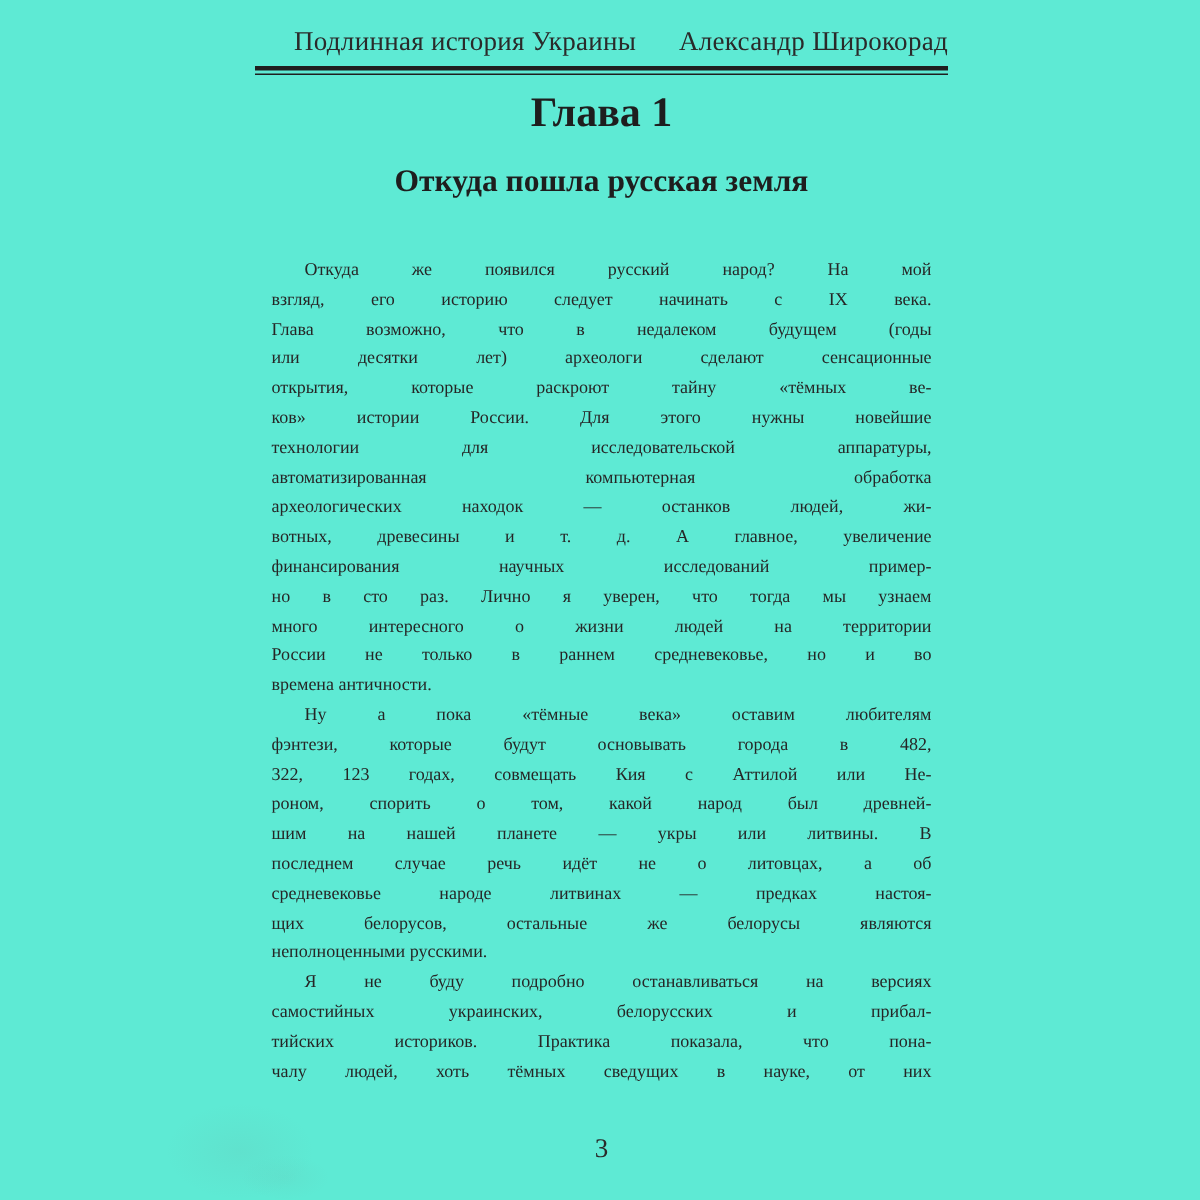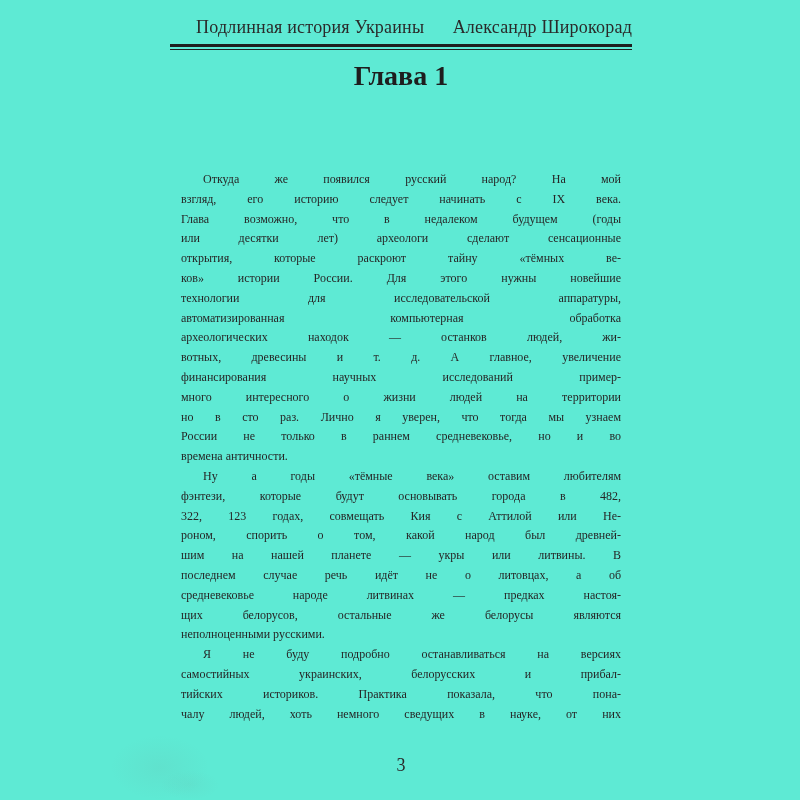--- a/index.html
+++ b/index.html
@@ -112,6 +112,7 @@
 
   <div class="chapter-title">Глава 1</div>
 
+  <div class="section-title">Откуда пошла русская земля</div>
 
   <div class="body-text">
       <div class="line first">Откуда же появился русский народ? На мой</div>

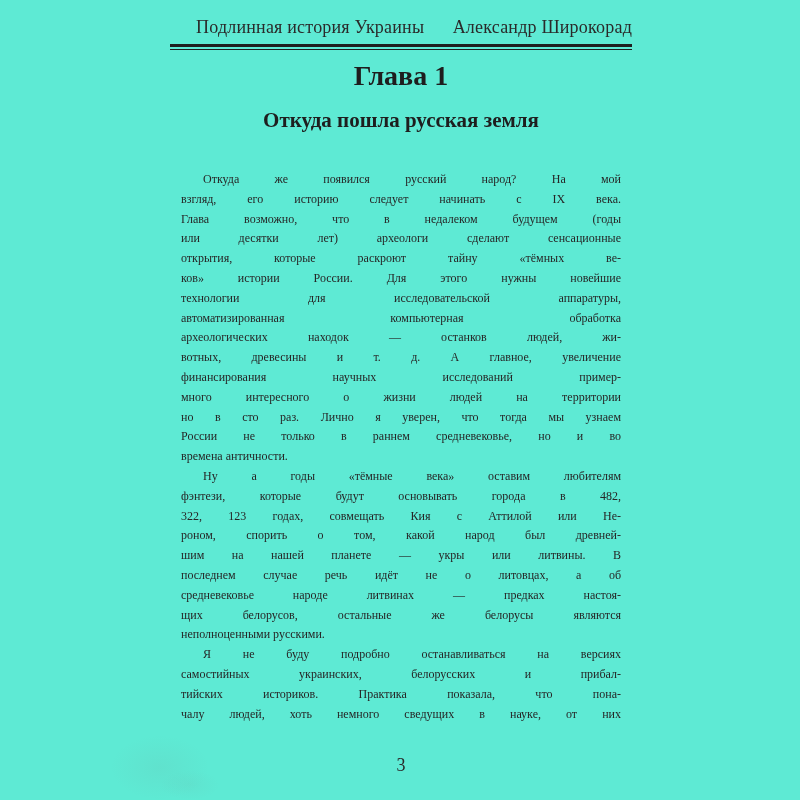--- a/index.html
+++ b/index.html
@@ -126,8 +126,8 @@
       <div class="line">археологических находок — останков людей, жи-</div>
       <div class="line">вотных, древесины и т. д. А главное, увеличение</div>
       <div class="line">финансирования научных исследований пример-</div>
+      <div class="line">но в сто раз. Лично я уверен, что тогда мы узнаем</div>
       <div class="line">много интересного о жизни людей на территории</div>
-      <div class="line">но в сто раз. Лично я уверен, что тогда мы узнаем</div>
       <div class="line">России не только в раннем средневековье, но и во</div>
       <div class="line endline">времена античности.</div>
       <div class="line first">Ну а годы «тёмные века» оставим любителям</div>

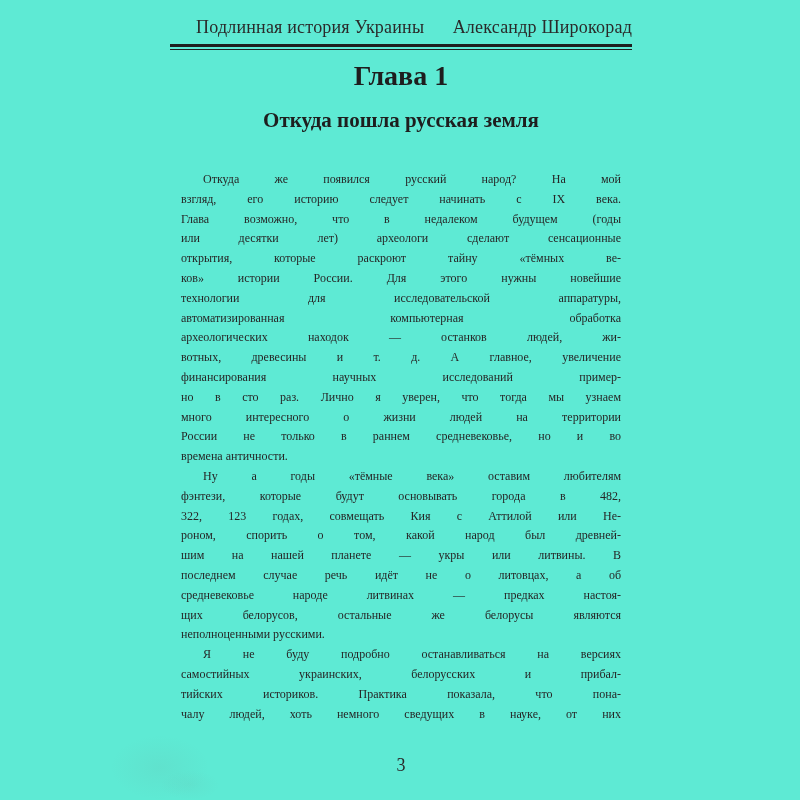--- a/index.html
+++ b/index.html
@@ -130,7 +130,7 @@
       <div class="line">много интересного о жизни людей на территории</div>
       <div class="line">России не только в раннем средневековье, но и во</div>
       <div class="line endline">времена античности.</div>
-      <div class="line first">Ну а годы «тёмные века» оставим любителям</div>
+      <div class="line first">Ну а пока «тёмные века» оставим любителям</div>
       <div class="line">фэнтези, которые будут основывать города в 482,</div>
       <div class="line">322, 123 годах, совмещать Кия с Аттилой или Не-</div>
       <div class="line">роном, спорить о том, какой народ был древней-</div>

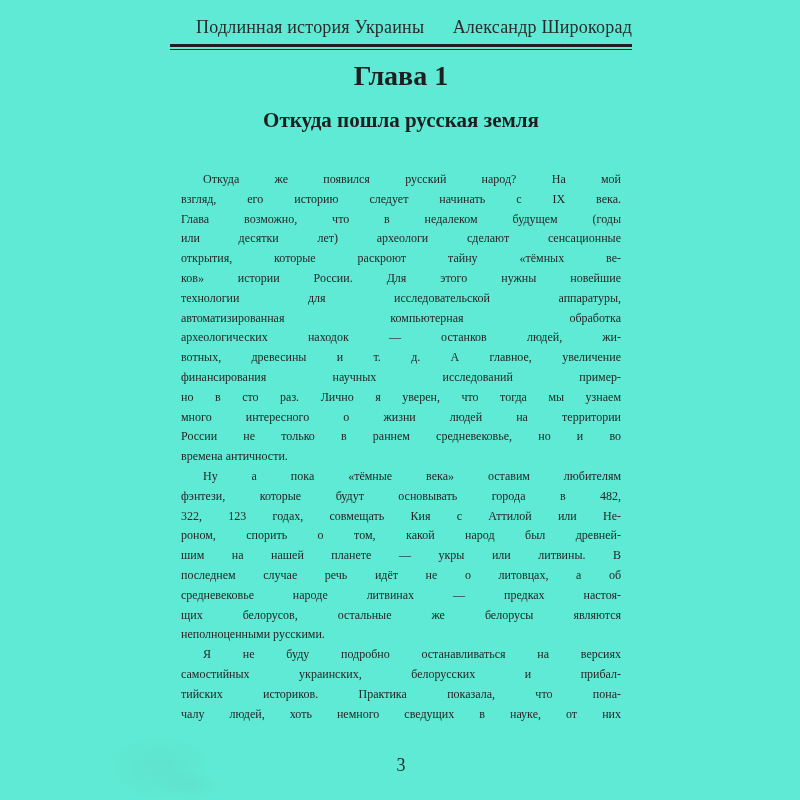--- a/index.html
+++ b/index.html
@@ -142,7 +142,7 @@
       <div class="line first">Я не буду подробно останавливаться на версиях</div>
       <div class="line">самостийных украинских, белорусских и прибал-</div>
       <div class="line">тийских историков. Практика показала, что пона-</div>
-      <div class="line">чалу людей, хоть немного сведущих в науке, от них</div>
+      <div class="line">чалу людей, хоть тёмных сведущих в науке, от них</div>
     </div>
 
   <div class="page-number">3</div>

